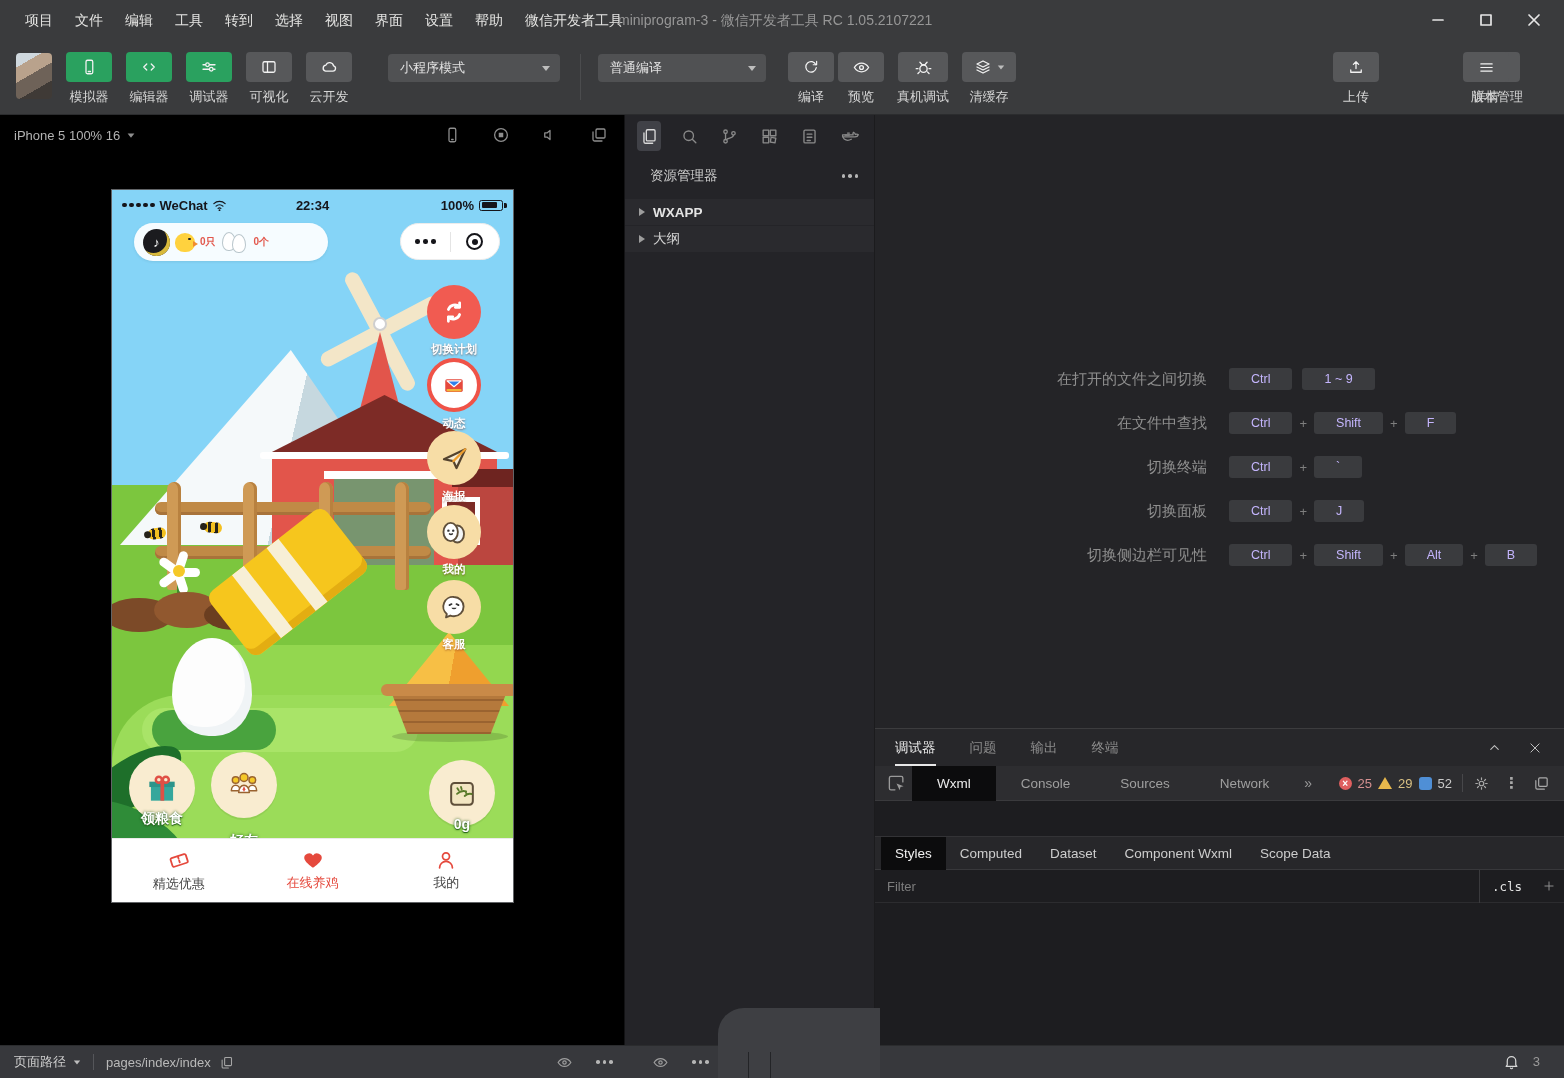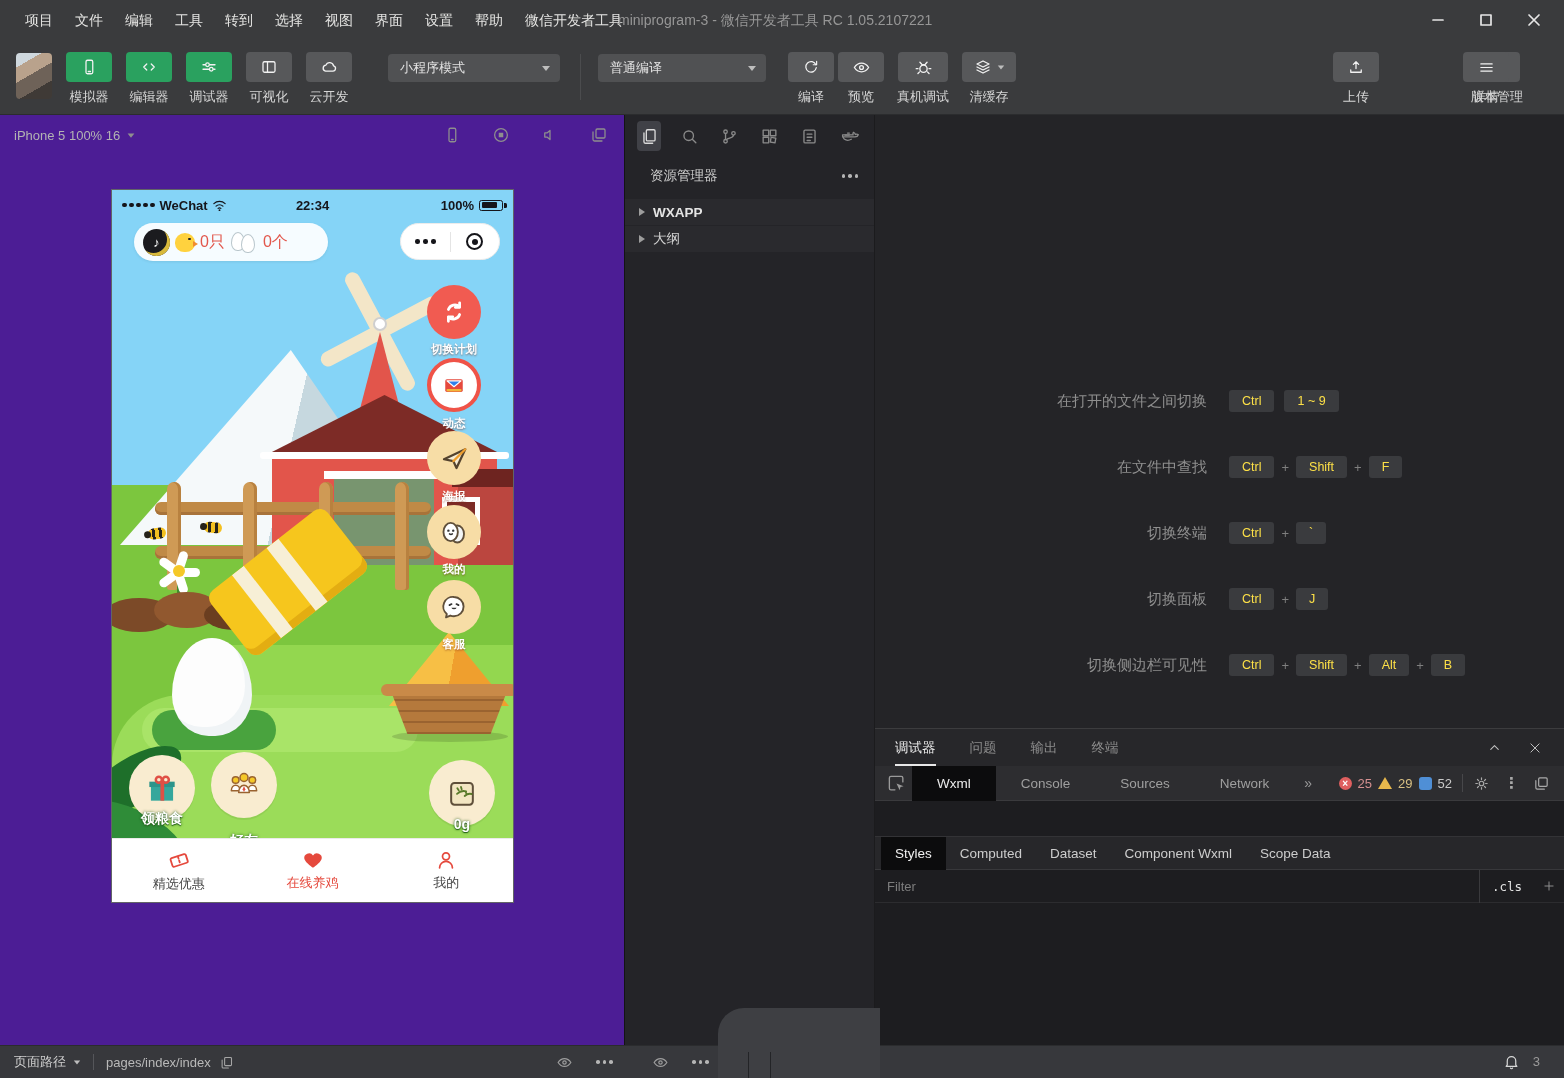--- a/index.html
+++ b/index.html
@@ -28,7 +28,7 @@
   .vdiv { position:absolute; top:14px; width:1px; height:46px; background:#4b4c4e; }
 
   
-  .simpanel { position:absolute; left:0; top:115px; width:625px; height:930px; background:#4c1d95; border-right:1px solid #131315; }
+  .simpanel { position:absolute; left:0; top:115px; width:625px; height:930px; background:#000000; border-right:1px solid #131315; }
   .simbar { position:absolute; left:0; top:0; width:100%; height:40px; display:flex; align-items:center; padding-left:14px; color:#b3b3b3; font-size:13px; }
   .simbar .caret { border-top-color:#8f8f8f; margin-left:7px; transform:scale(.85); }
   .simbar-ic { position:absolute; top:11px; color:#8e8e8e; }

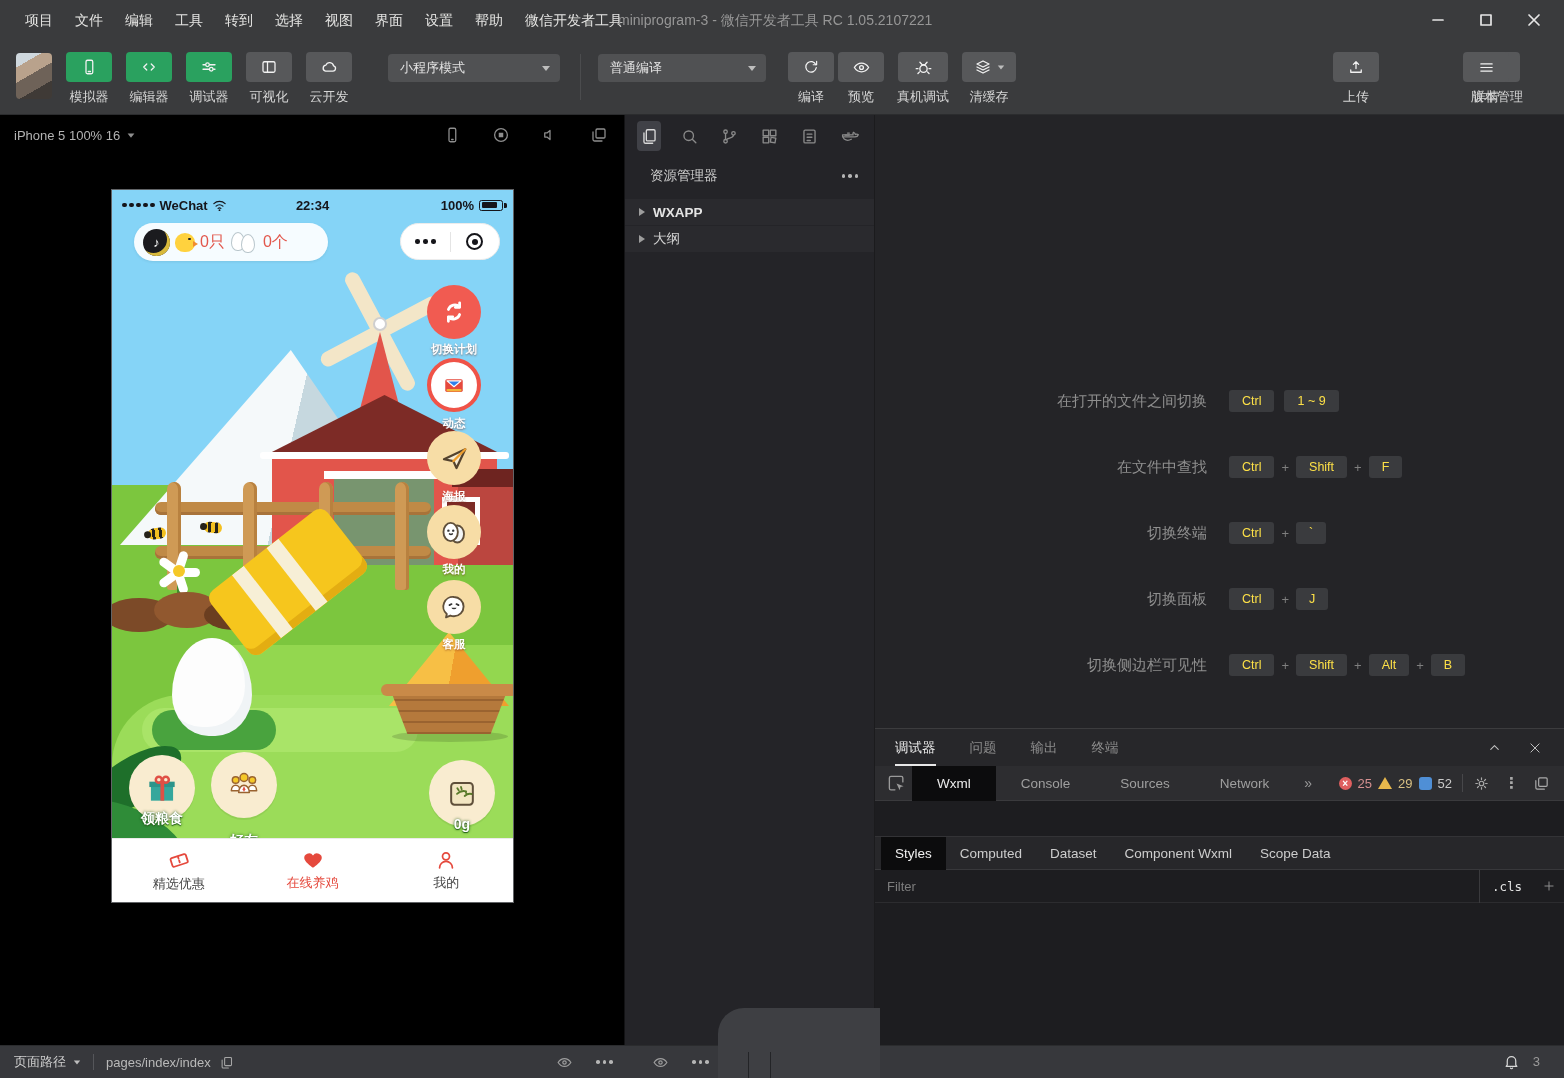--- a/index.html
+++ b/index.html
@@ -114,7 +114,7 @@
   .chick { width:20px; height:19px; background:#ffd23e; border-radius:50% 50% 46% 46%; position:relative; }
   .chick::before { content:''; position:absolute; right:4px; top:5px; width:2.6px; height:2.6px; background:#222; border-radius:50%; }
   .chick::after { content:''; position:absolute; right:-3px; top:8px; border-top:3px solid transparent; border-bottom:3px solid transparent; border-left:5px solid #f08c2e; }
-  .p-cnt { color:#e2574c; font-weight:400; font-size:16px; }
+  .p-cnt { color:#e2574c; font-weight:700; font-size:10px; }
   .eggs2 { width:28px; height:22px; position:relative; }
   .eggs2 i { position:absolute; width:14px; height:19px; background:#fff; border:1.5px solid #b9c6cc; border-radius:50% 50% 46% 46% / 58% 58% 42% 42%; }
   .eggs2 i:nth-child(1) { left:1px; top:1px; }

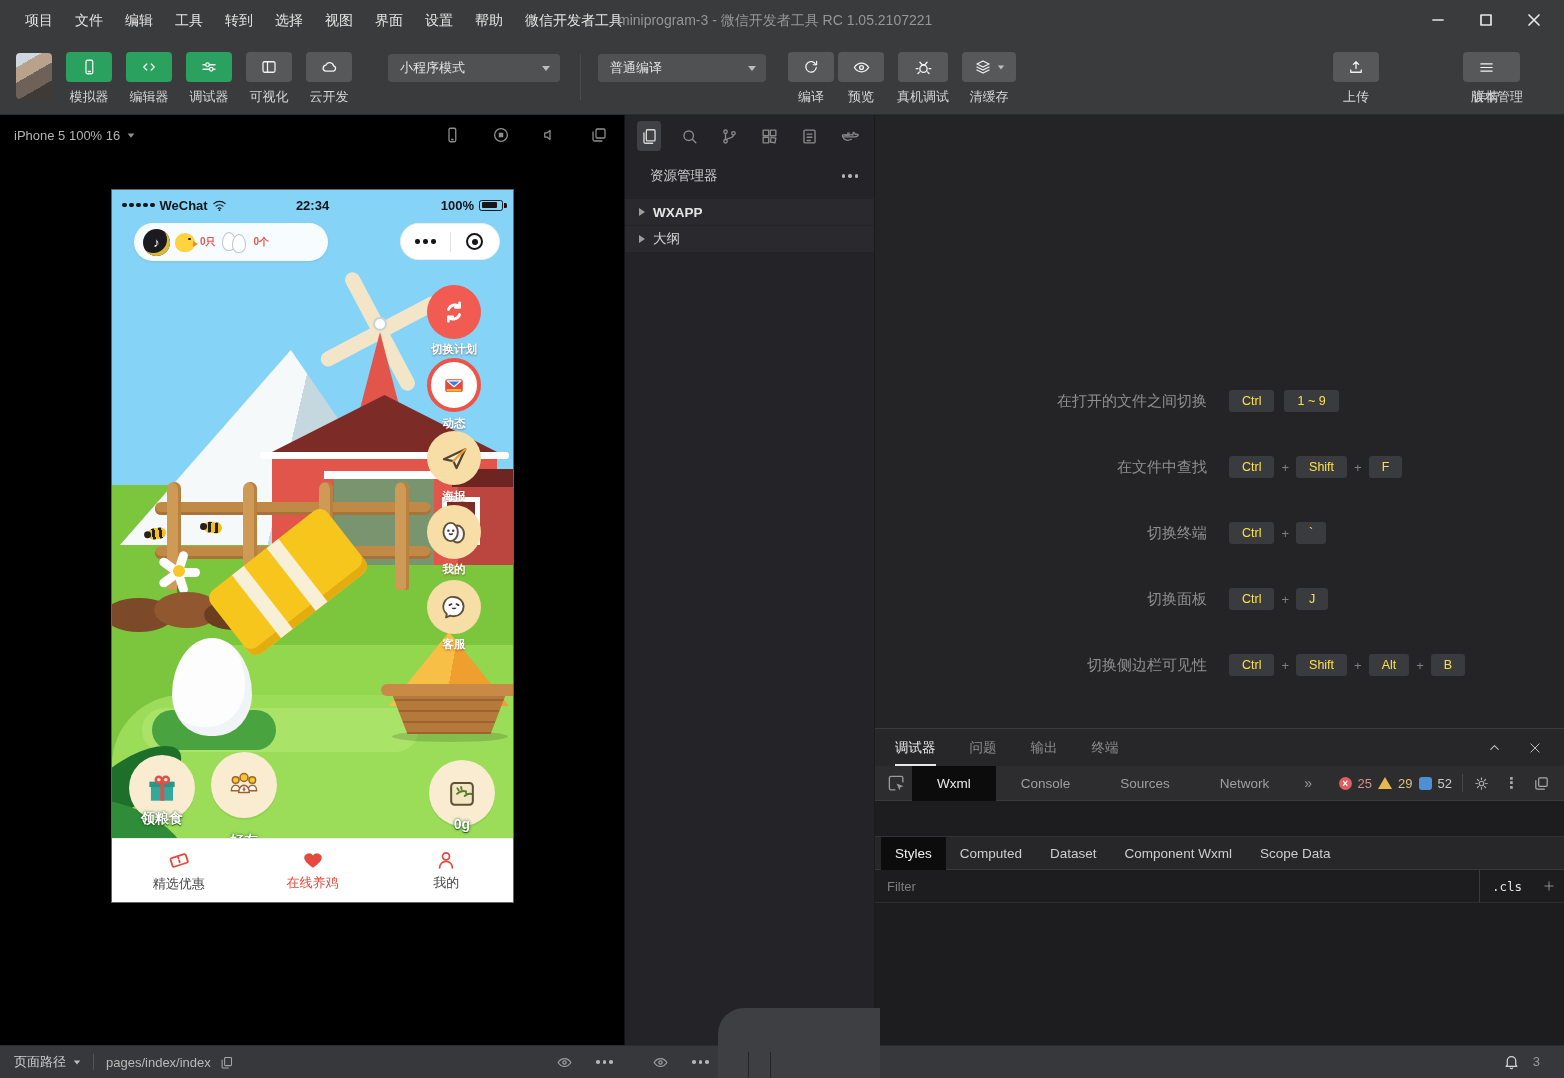--- a/index.html
+++ b/index.html
@@ -49,7 +49,7 @@
   
   .editor { position:absolute; left:875px; top:115px; width:689px; height:613px; background:#242427; }
   .shortcuts { position:absolute; left:0; top:252px; width:100%; display:flex; flex-direction:column; gap:20px; }
-  .sc-row { display:flex; align-items:center; height:24px;margin-top:22px; }
+  .sc-row { display:flex; align-items:center; height:24px; }
   .sc-label { width:332px; text-align:right; margin-right:22px; color:#8f8f8f; font-size:15px; }
   .key { background:#3a3b3e; border-radius:3px; padding:4px 13px; font-size:12.5px; color:#fde047; white-space:nowrap; }
   .plus { color:#7f7f7f; margin:0 7px; font-size:13px; }

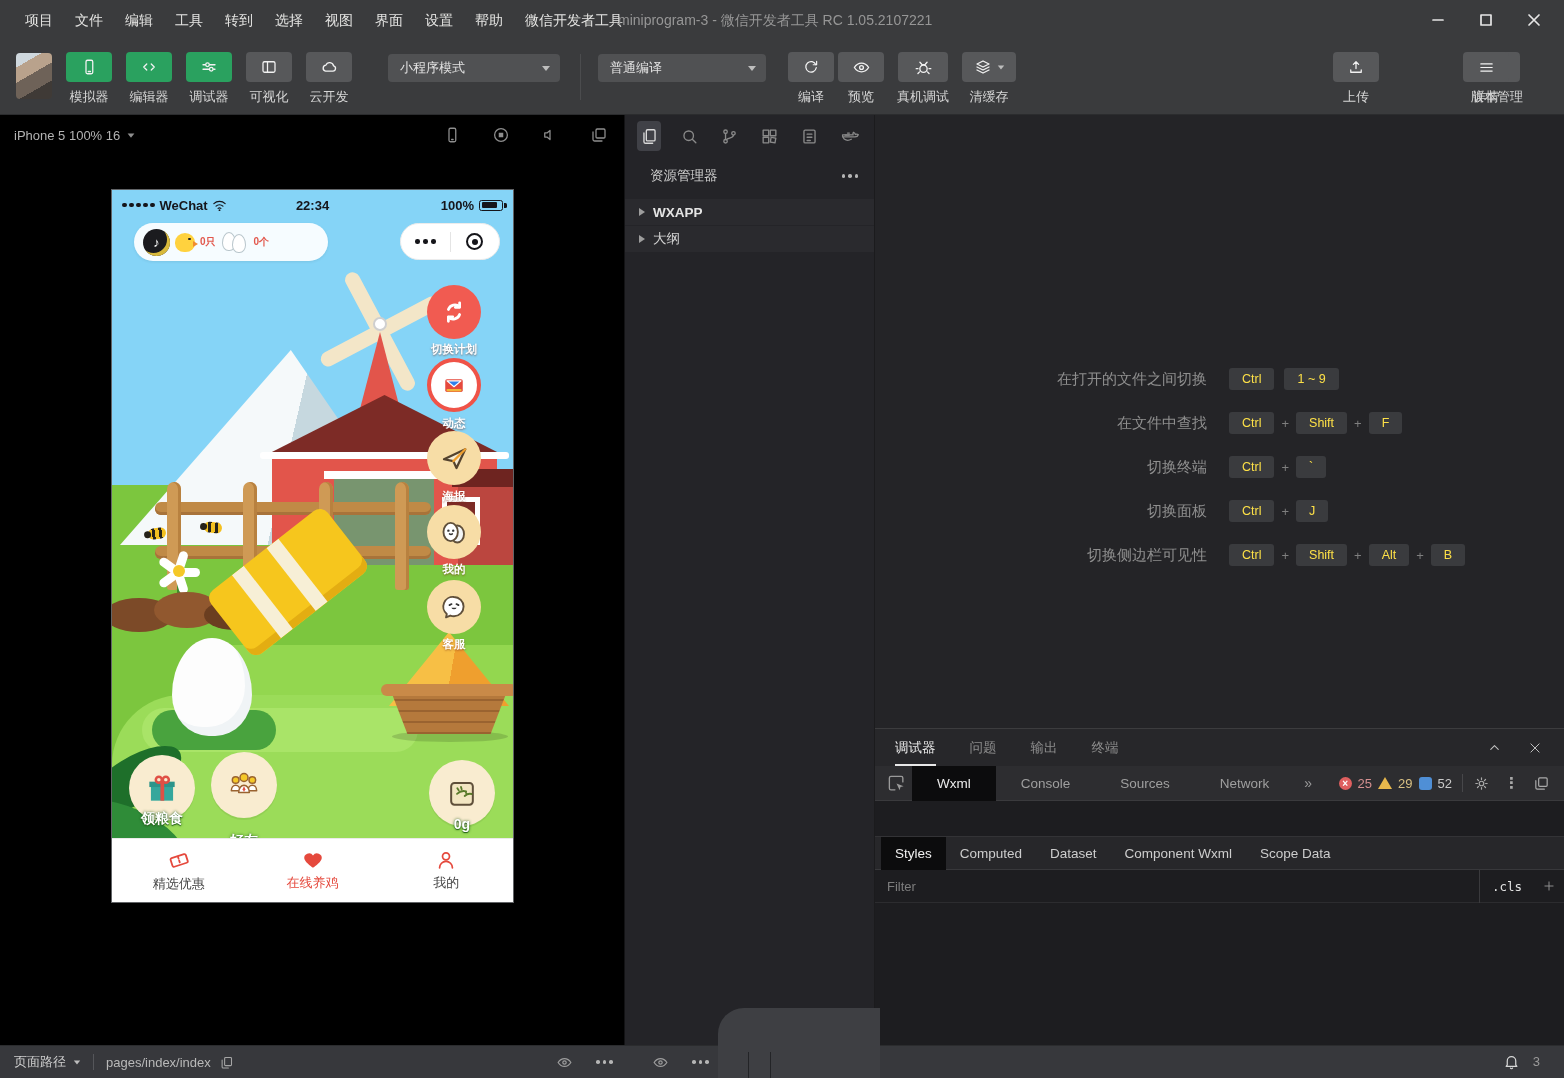--- a/index.html
+++ b/index.html
@@ -51,7 +51,7 @@
   .shortcuts { position:absolute; left:0; top:252px; width:100%; display:flex; flex-direction:column; gap:20px; }
   .sc-row { display:flex; align-items:center; height:24px; }
   .sc-label { width:332px; text-align:right; margin-right:22px; color:#8f8f8f; font-size:15px; }
-  .key { background:#3a3b3e; border-radius:3px; padding:4px 13px; font-size:12.5px; color:#fde047; white-space:nowrap; }
+  .key { background:#3a3b3e; border-radius:3px; padding:4px 22px; font-size:12.5px; color:#c4b5fd; white-space:nowrap; }
   .plus { color:#7f7f7f; margin:0 7px; font-size:13px; }
   .kgap { width:10px; }
 

